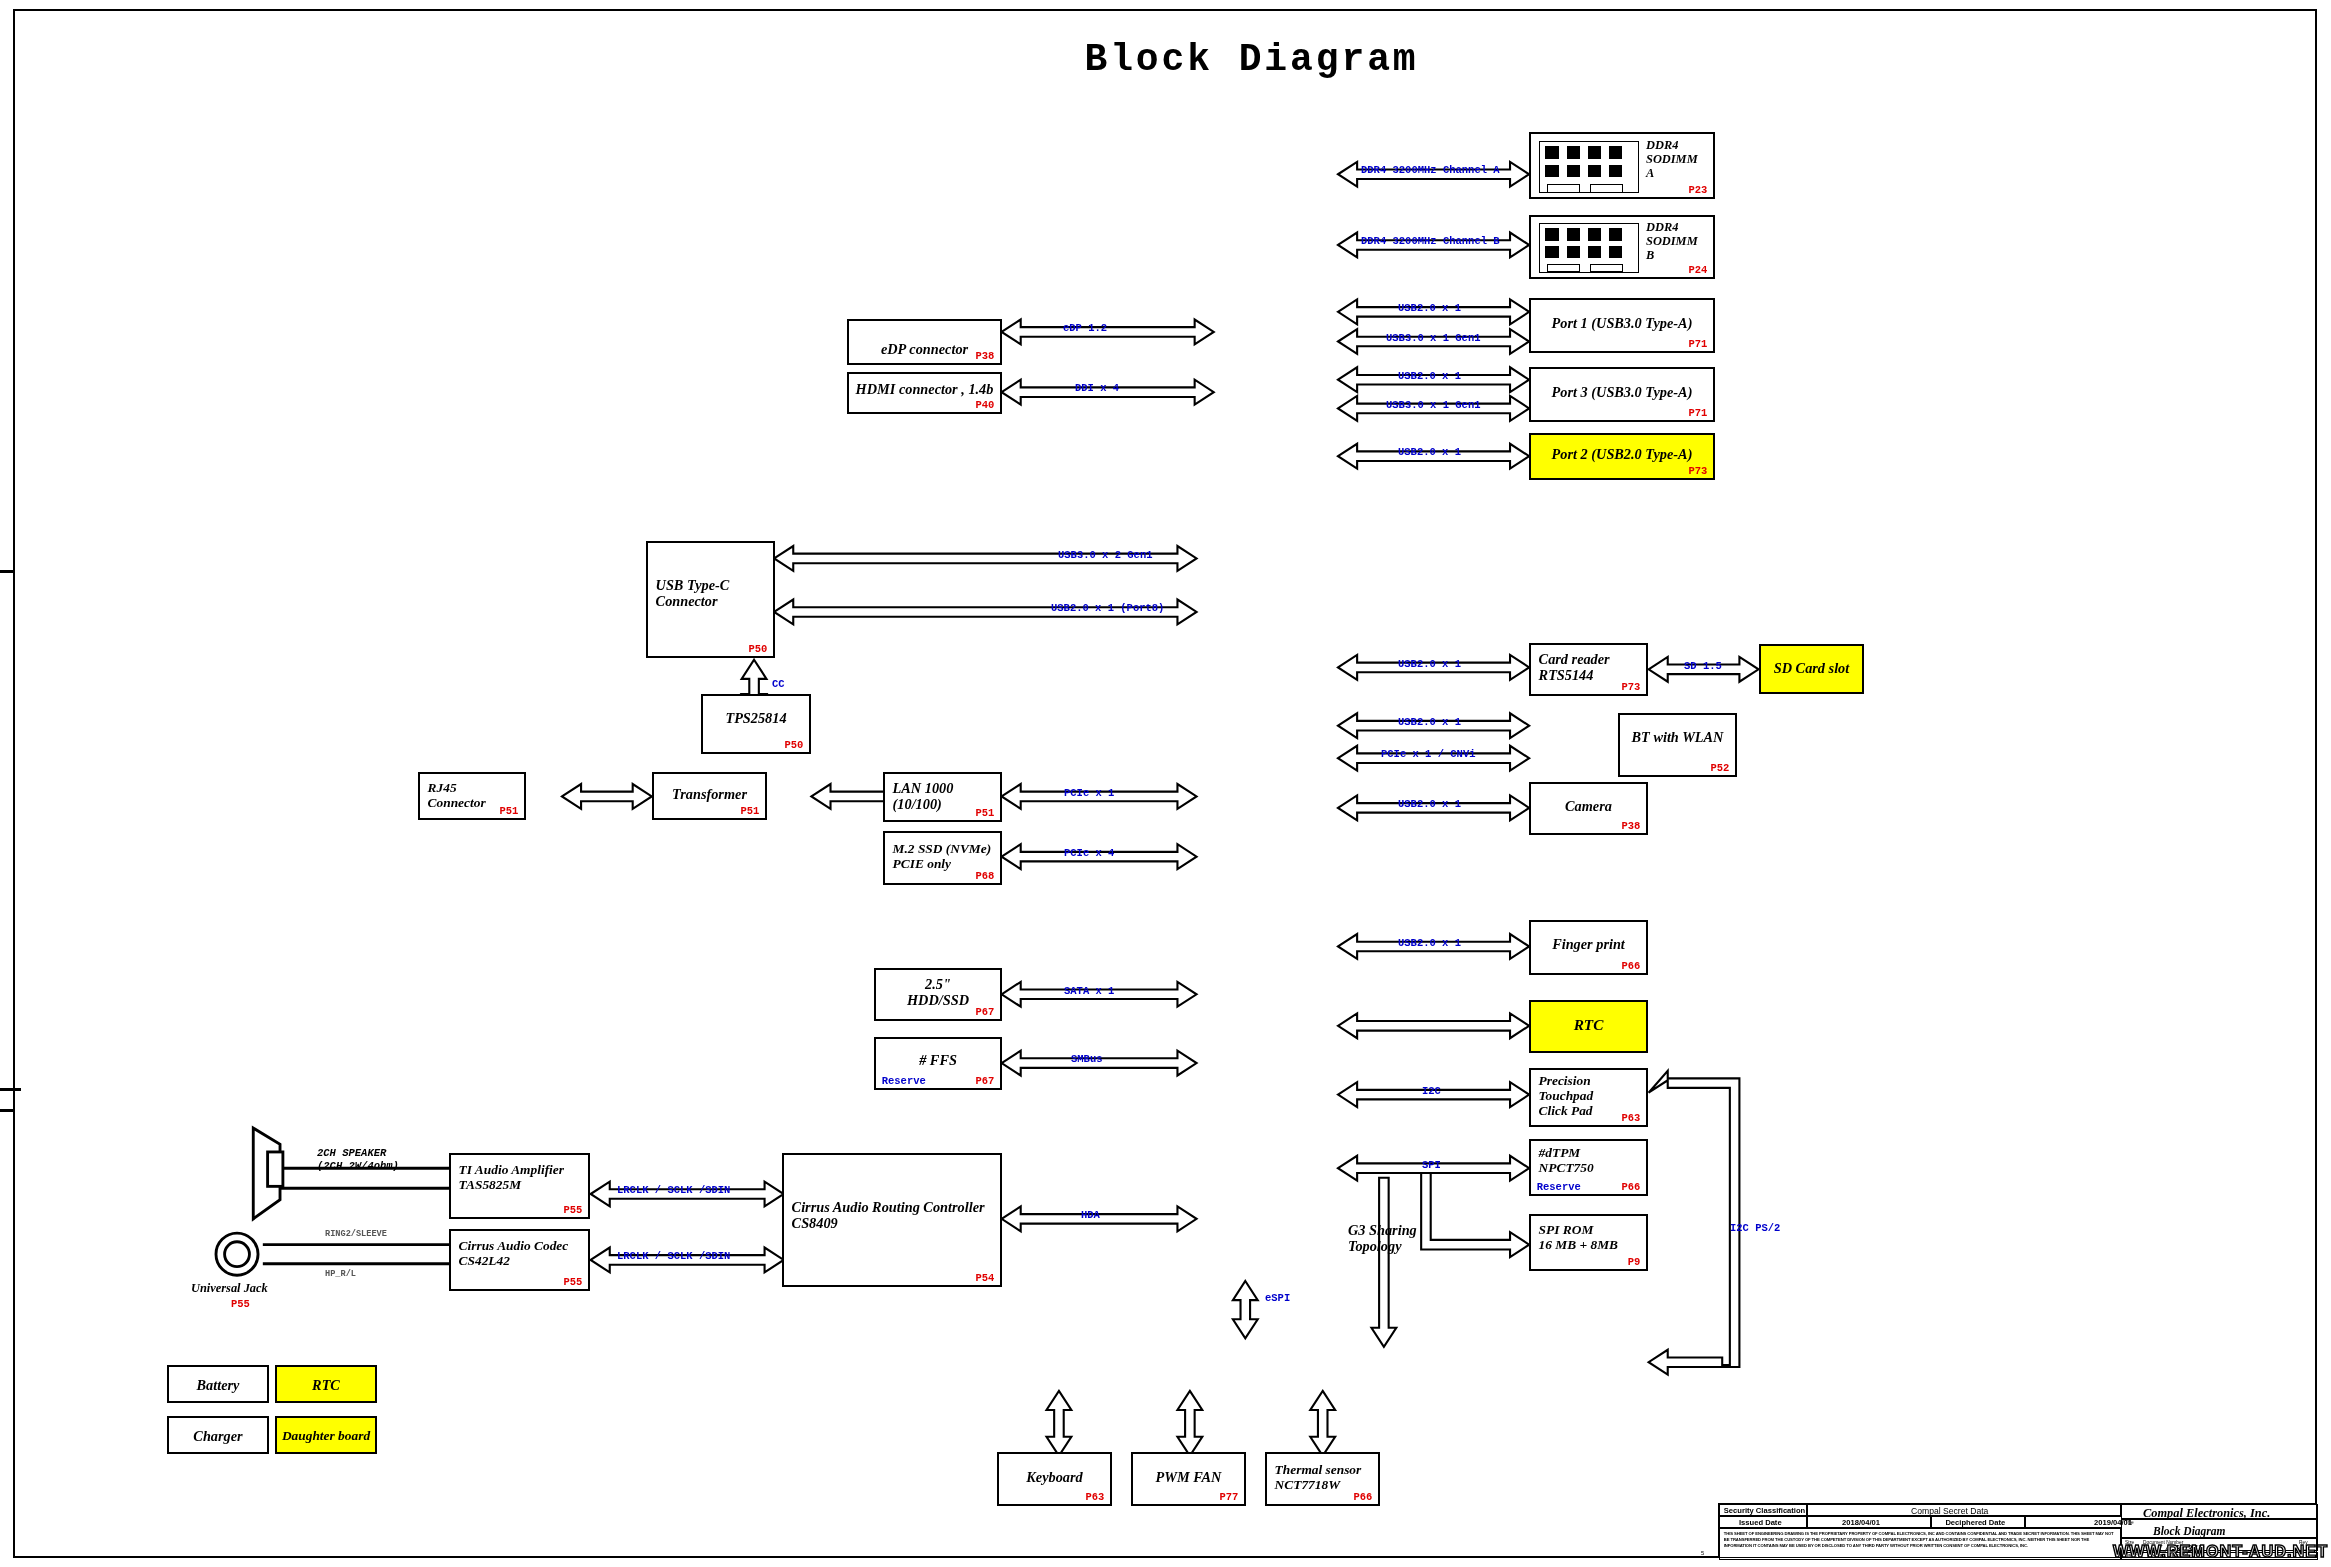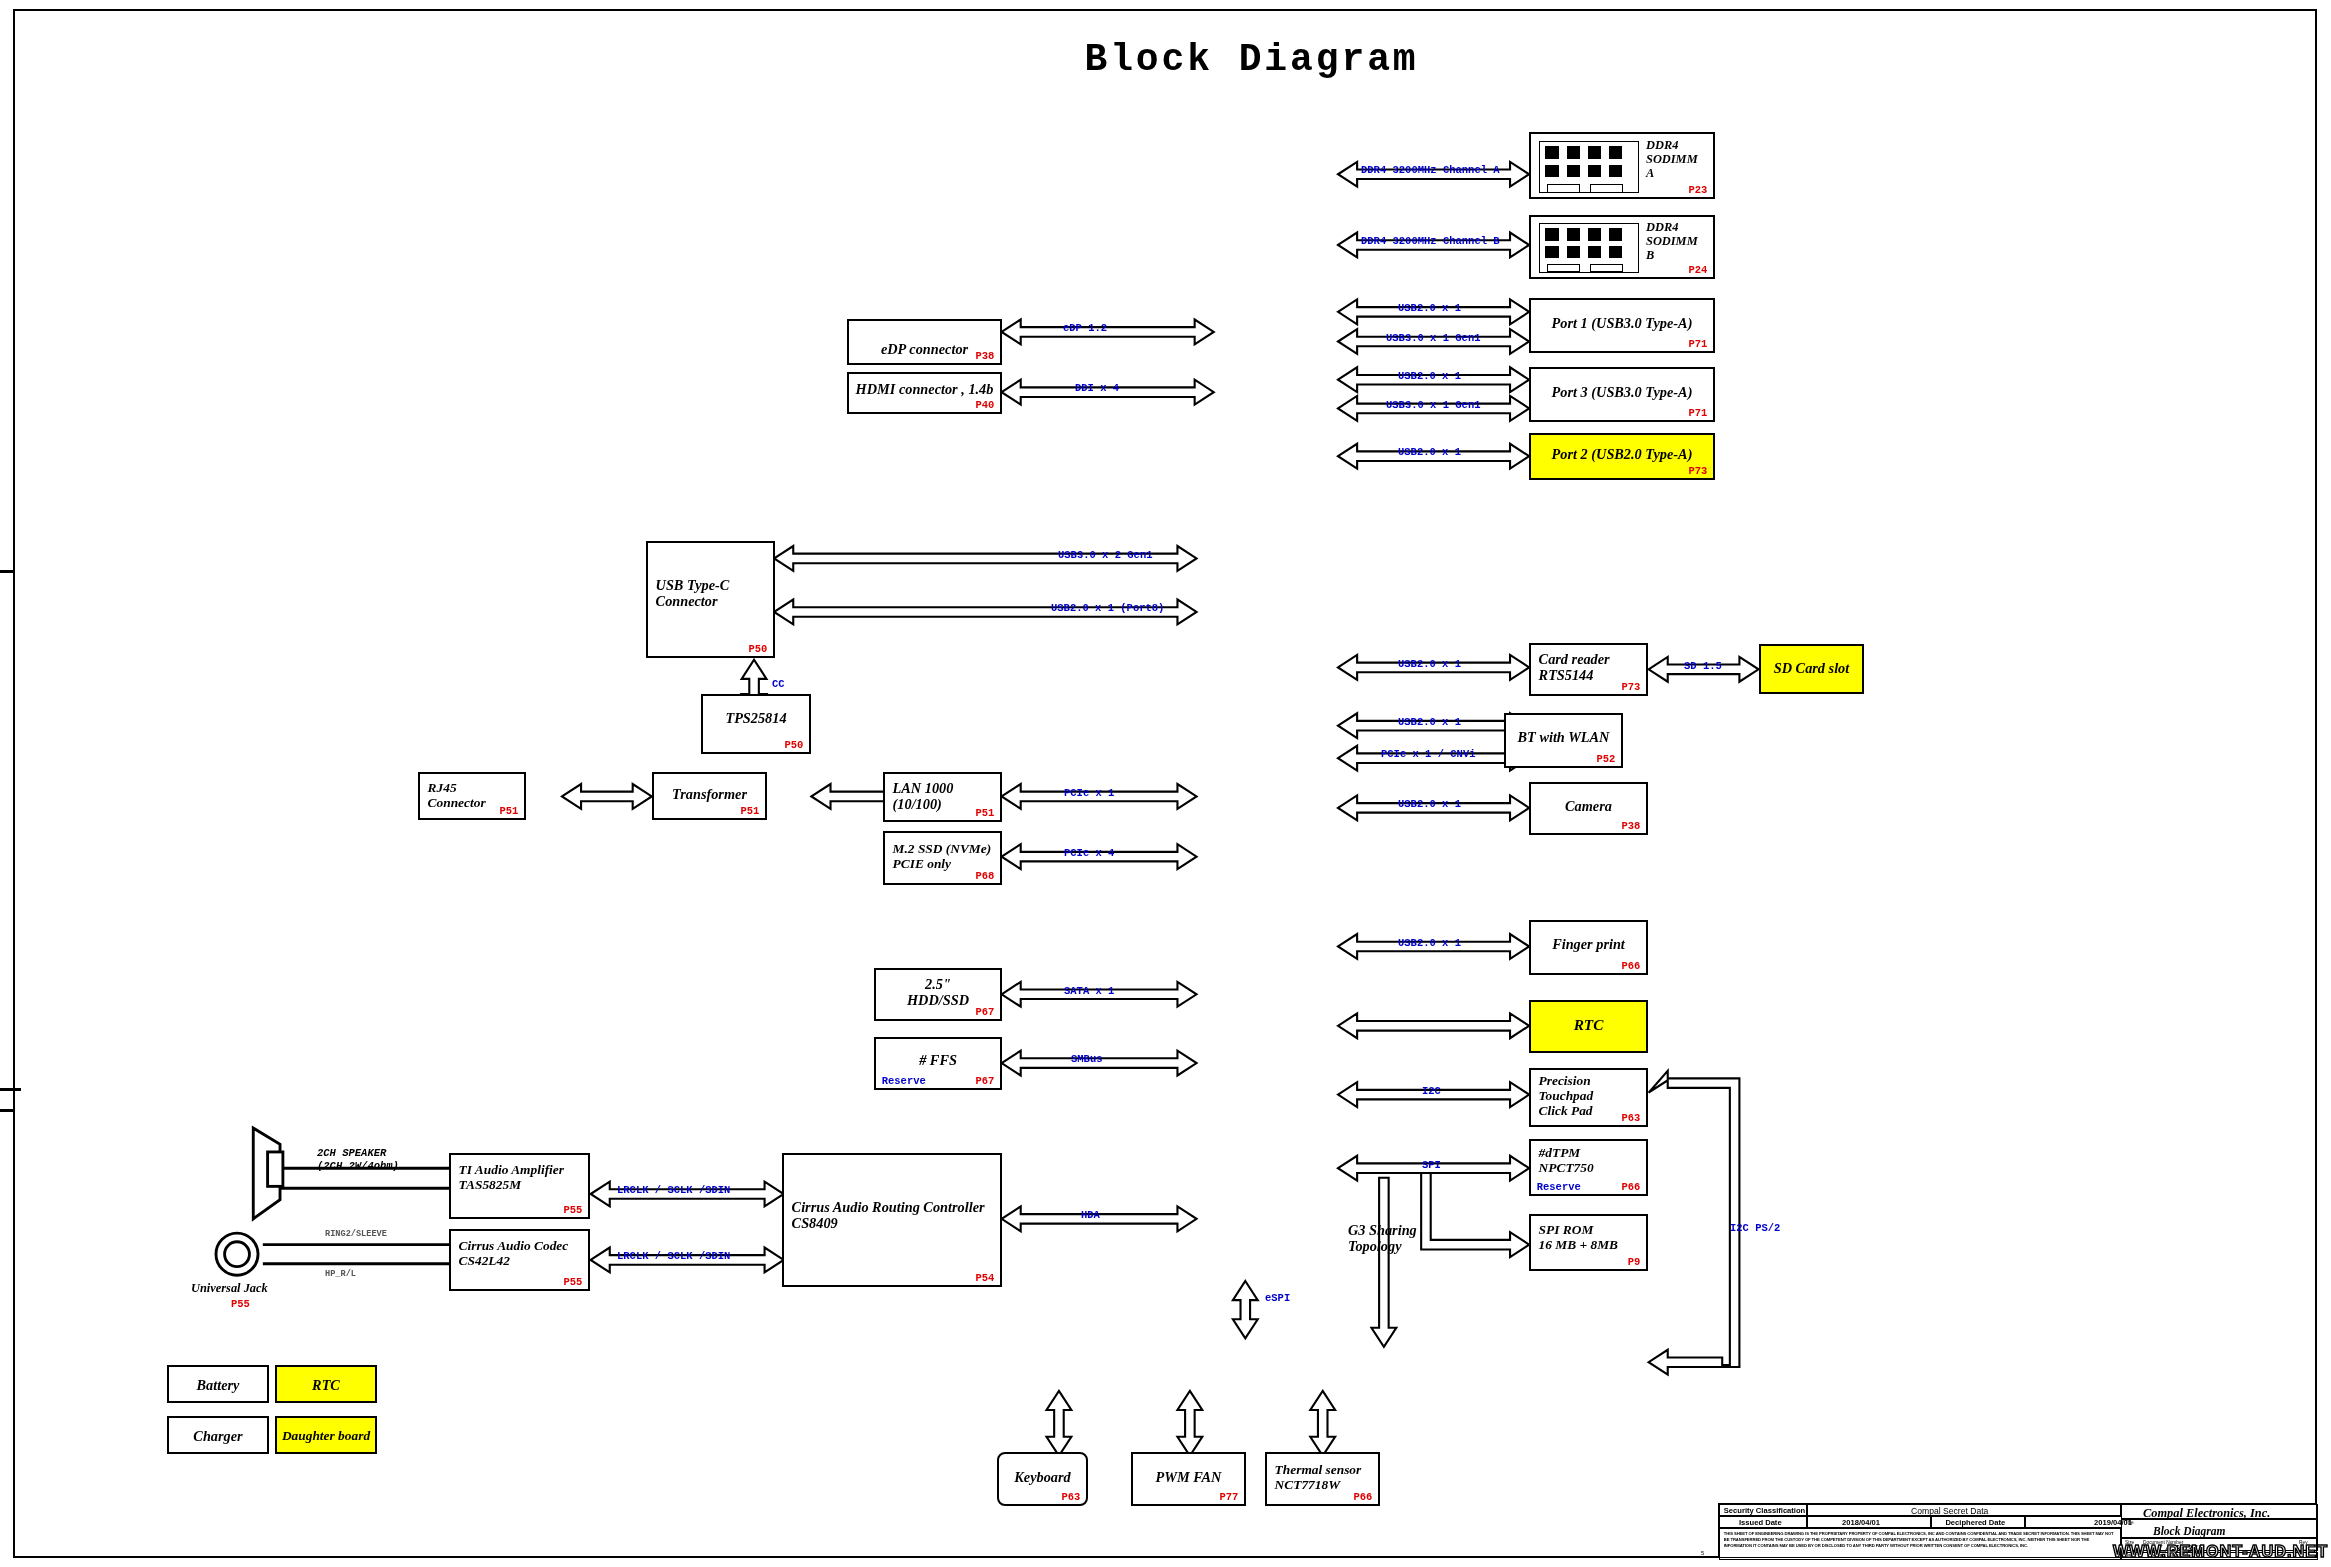--- a/index.html
+++ b/index.html
@@ -300,7 +300,7 @@
     <div class="lbl" style="top:14.3px;font-size:14.3px;">SD Card slot</div>
   </div>
 
-  <div class="blk ctr" style="left:1504px;top:713px;width:119px;height:55px;">
+  <div class="blk ctr" style="left:1618px;top:713px;width:119px;height:64px;">
     <div class="lbl" style="top:14.3px;font-size:14.3px;">BT with WLAN</div>
     <div class="pno">P52</div>
   </div>

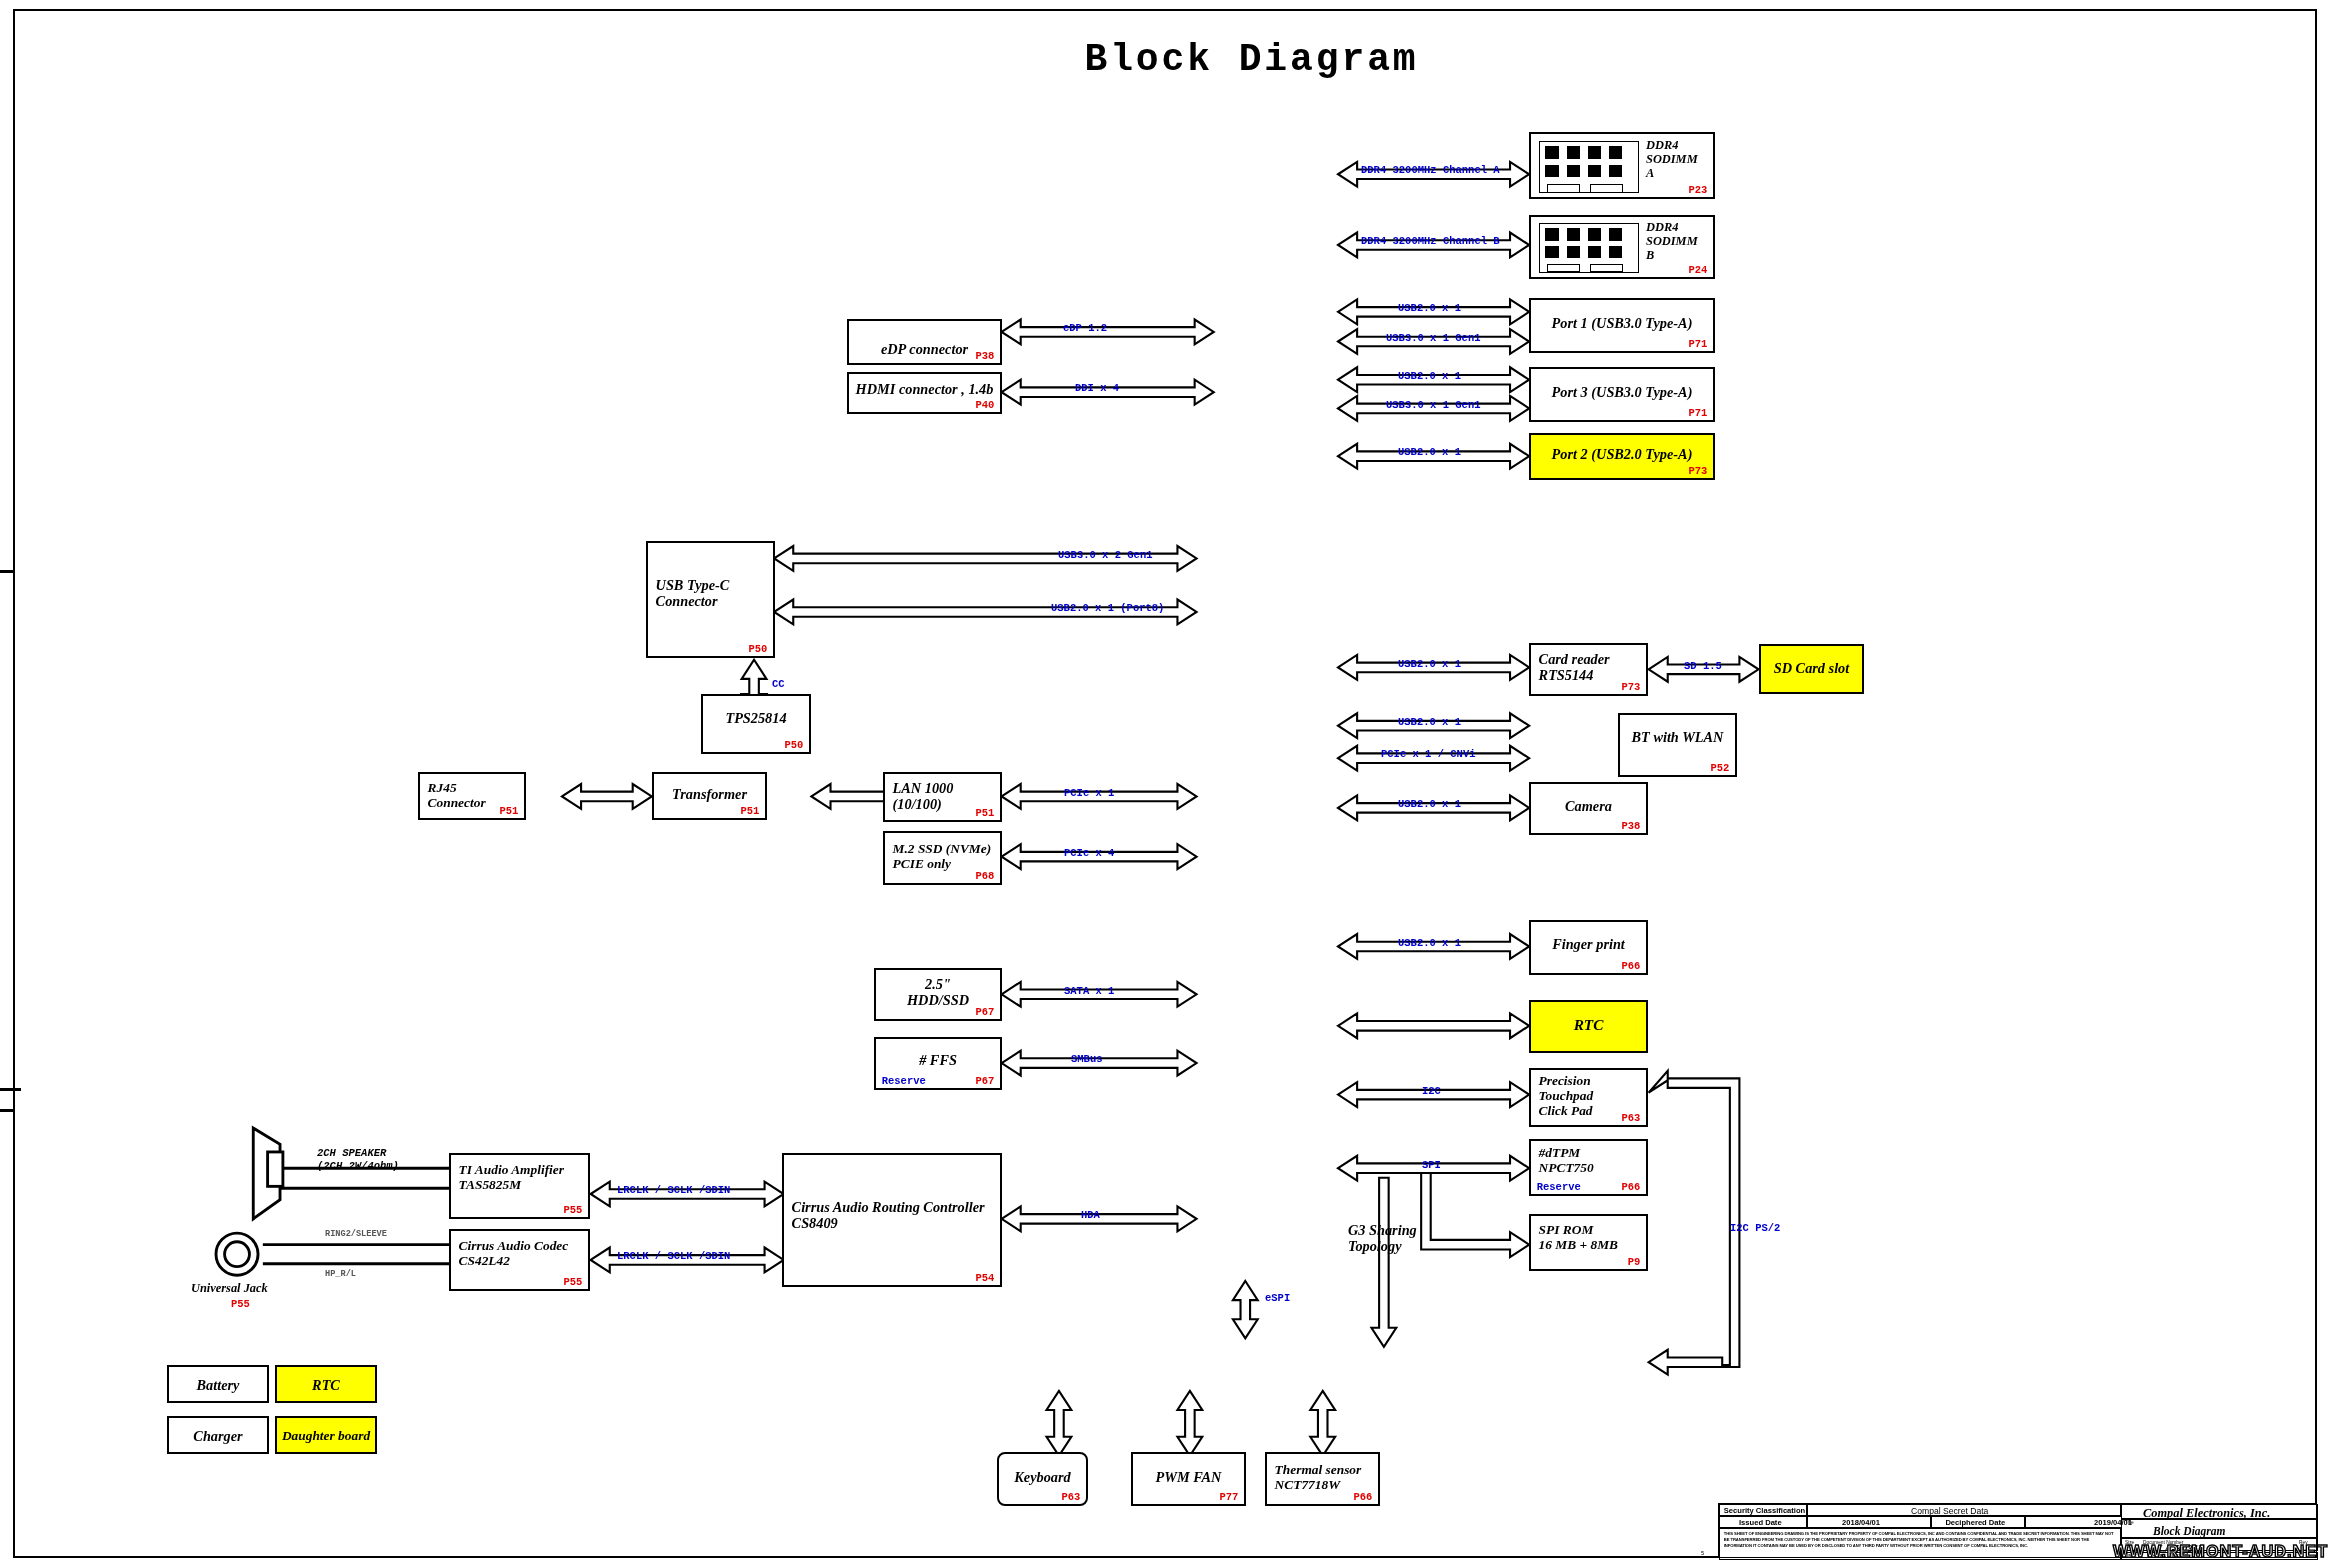--- a/index.html
+++ b/index.html
@@ -340,7 +340,7 @@
   </div>
 
 
-  <div class="blk ctr" style="left:997px;top:1452px;width:91px;height:54px;border-radius:8px;">
+  <div class="blk ctr" style="left:997px;top:1452px;width:115px;height:54px;">
     <div class="lbl" style="top:15.3px;font-size:14.3px;">Keyboard</div>
     <div class="pno">P63</div>
   </div>

